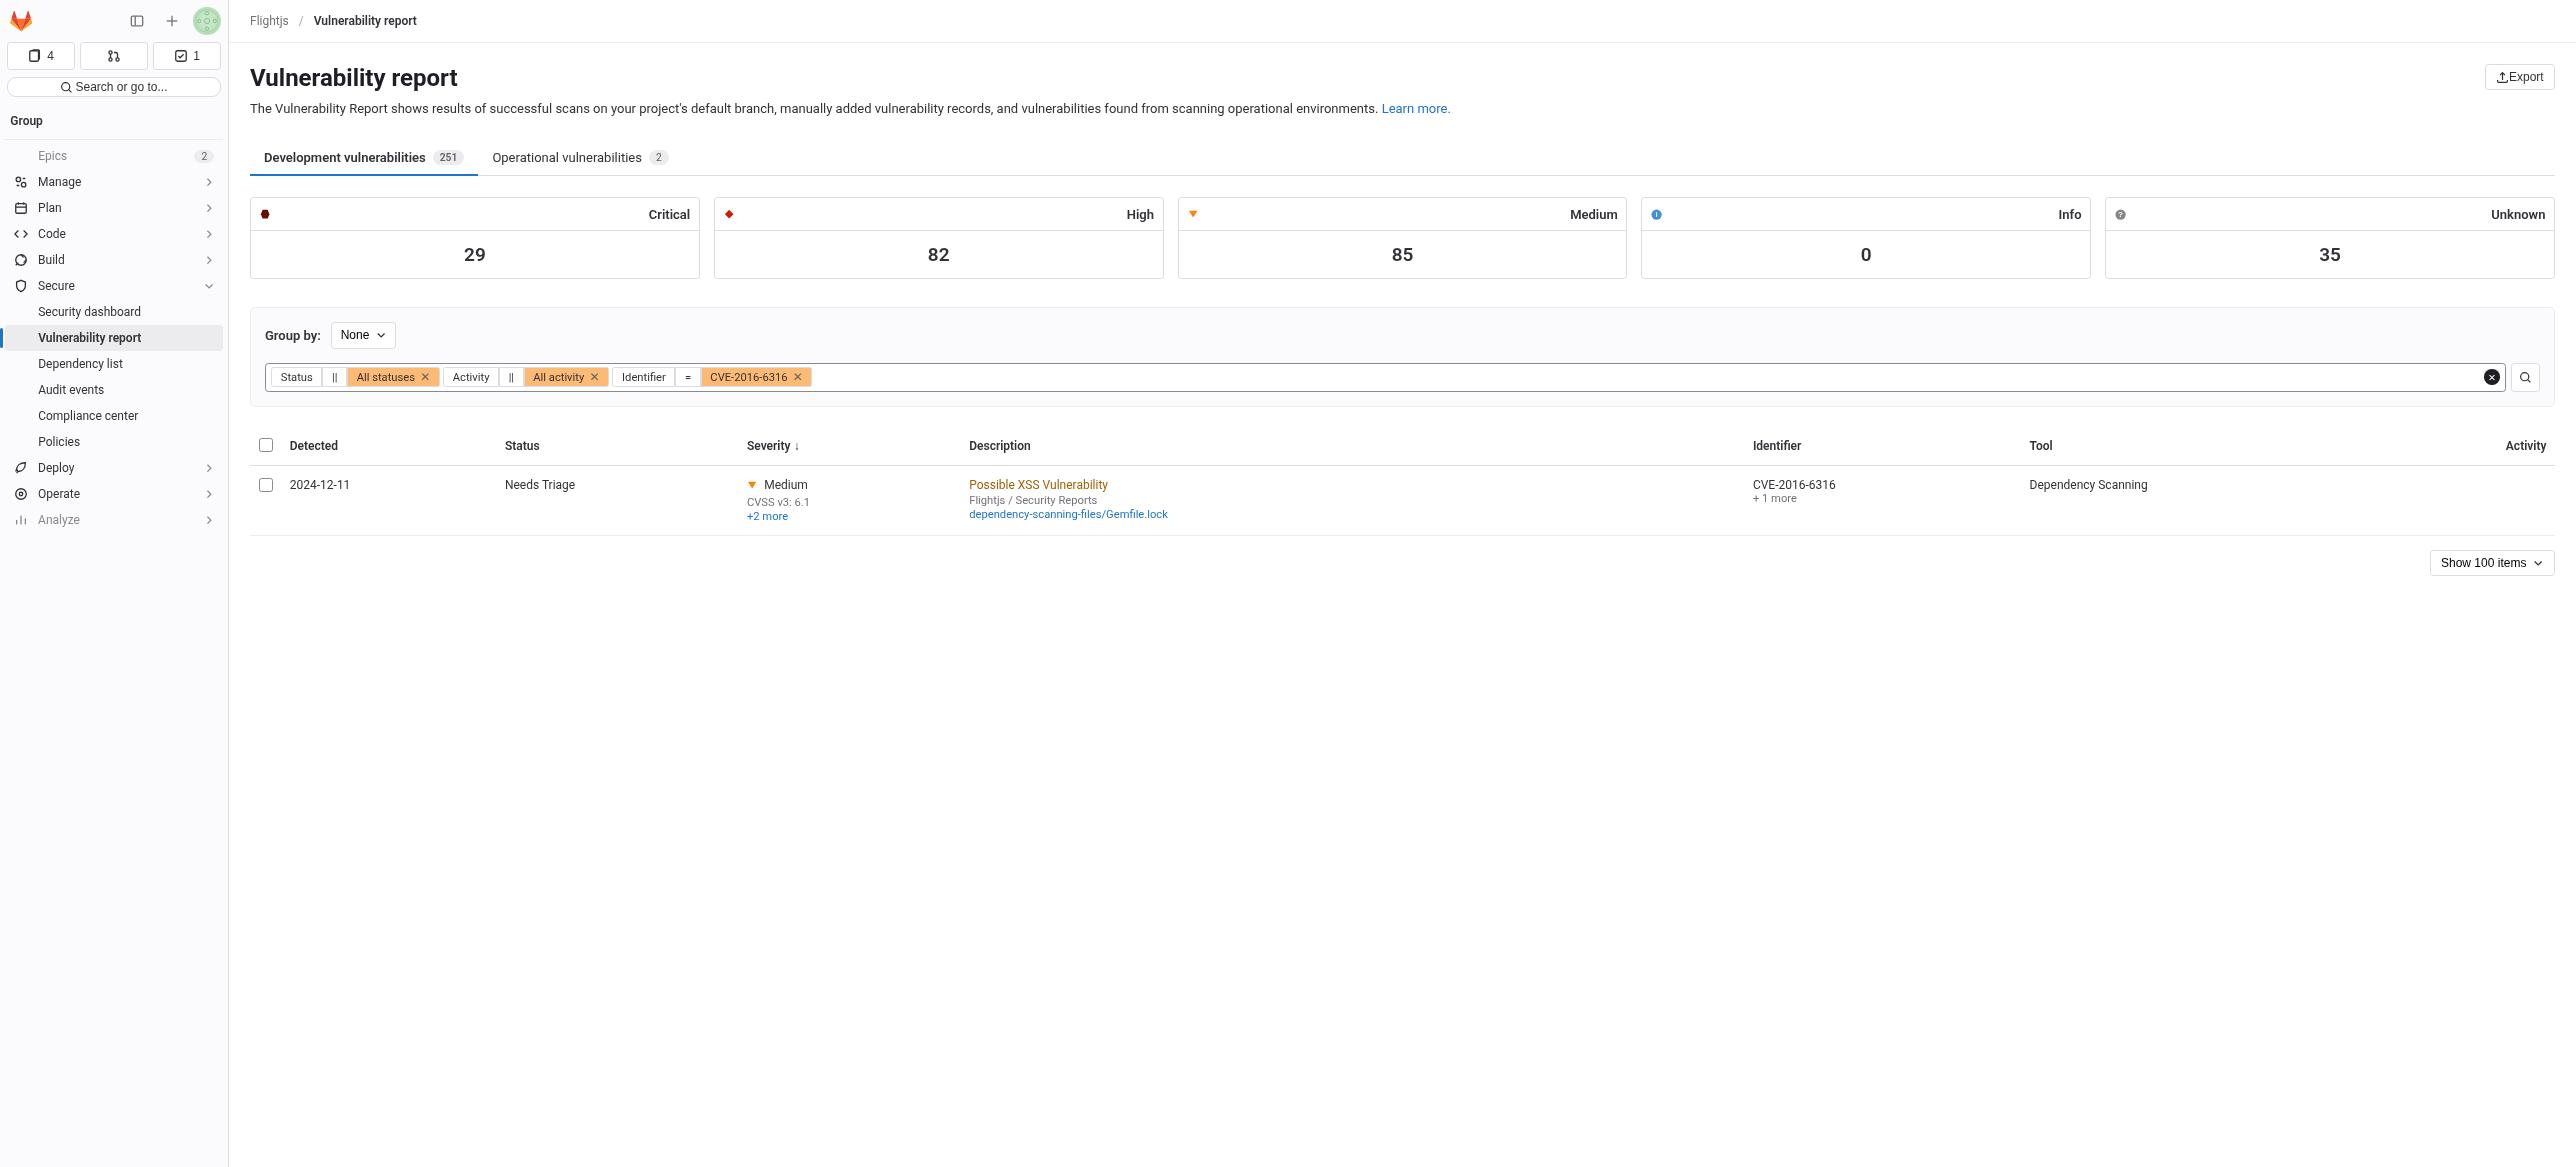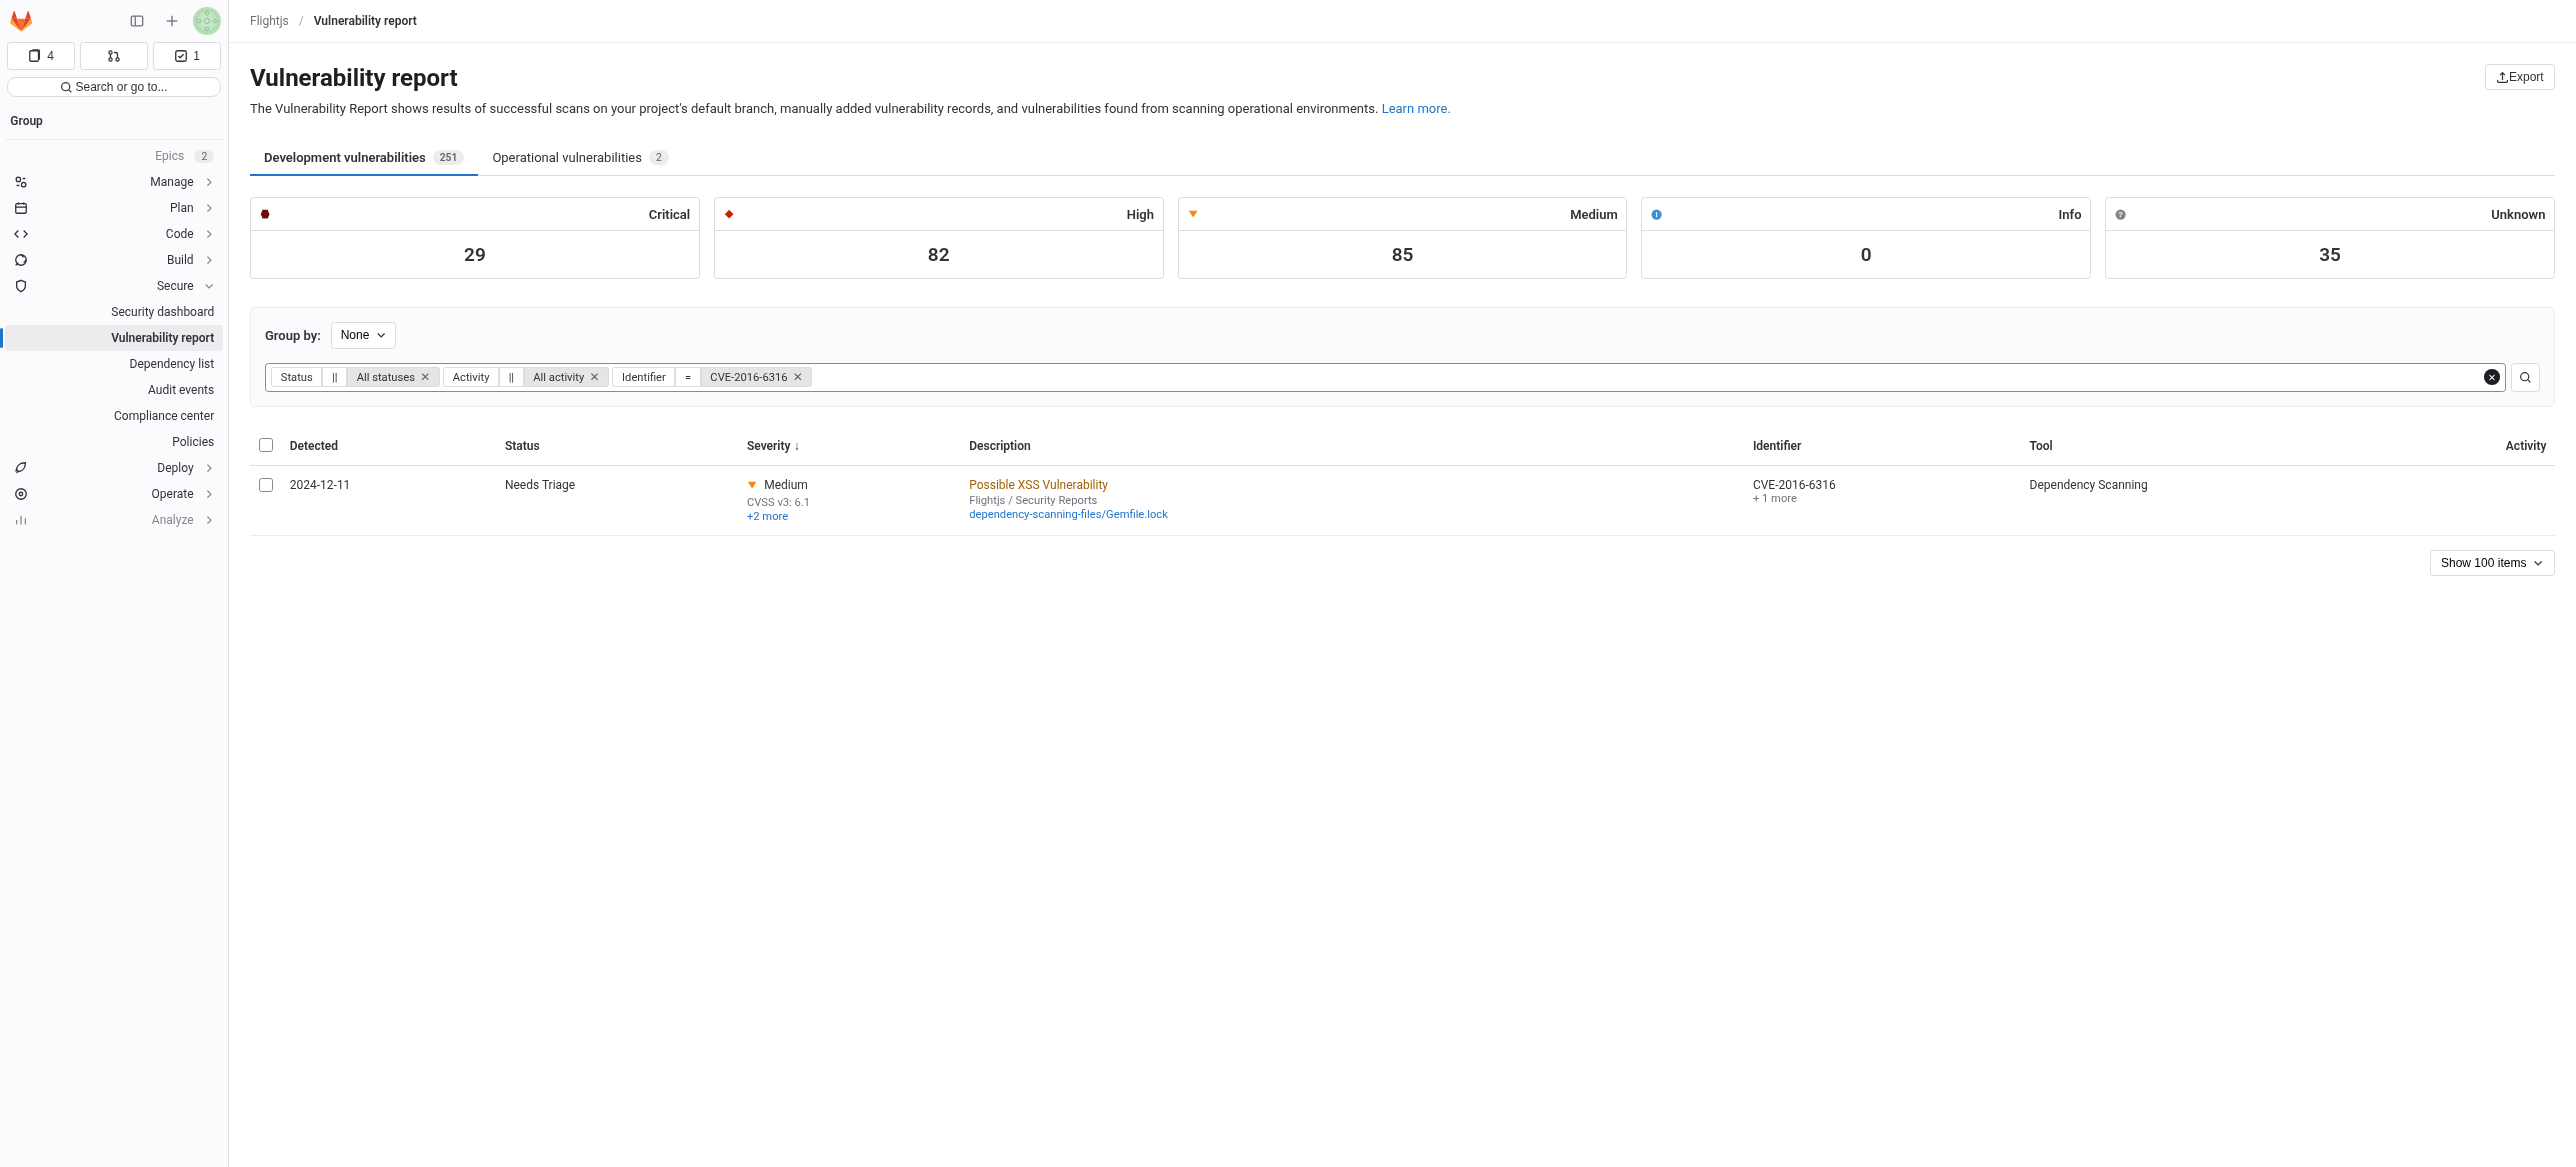--- a/index.html
+++ b/index.html
@@ -30,7 +30,7 @@
 .nav-item.active::before { content: ''; position: absolute; left: -5.2px; top: 3.4px; bottom: 3.4px; width: 2.6px; background: #1f75cb; border-radius: 1.7px; }
 .nav-item.dim { color: #89888d; }
 .nav-icon { width: 14px; height: 14px; display: flex; align-items: center; justify-content: center; }
-.nav-label { flex: 1; text-align: right; }
+.nav-label { flex: 1; }
 .nav-badge { background: #ececef; color: #626168; border-radius: 8.6px; padding: 0 7px; font-size: 10.3px; min-width: 17px; text-align: center; }
 .chevron { color: #89888d; }
 .nav-sep { border-top: 0.9px solid #ececef; margin: 3.4px 0; }

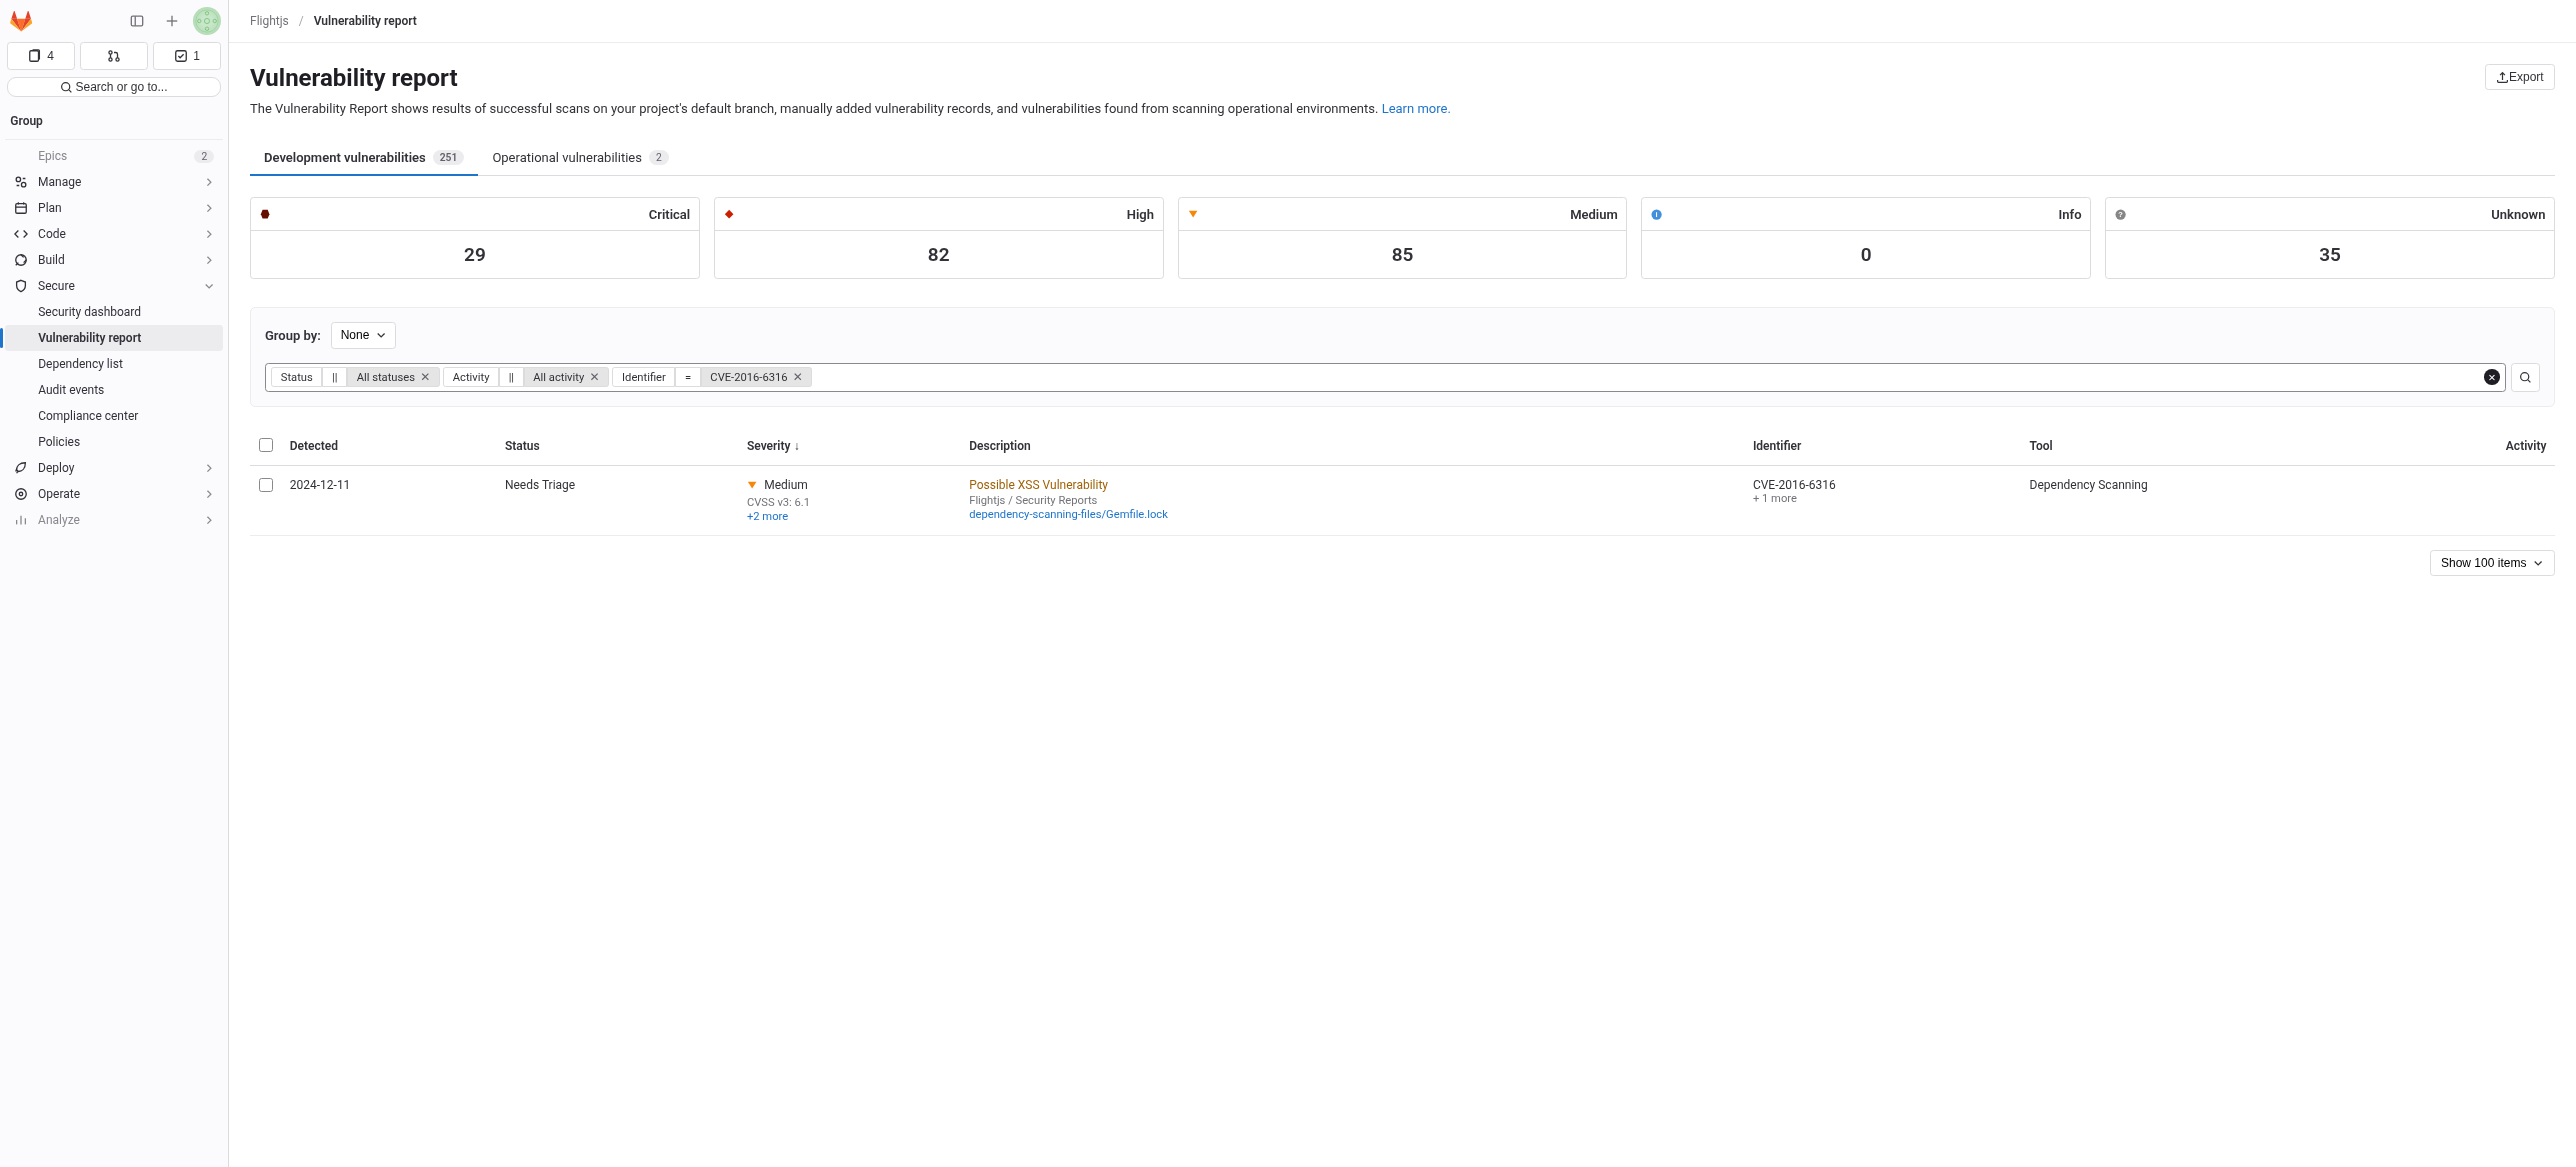--- a/index.html
+++ b/index.html
@@ -73,7 +73,7 @@
 .token { background: #fff; border: 0.9px solid #dcdcde; padding: 2.6px 8.6px; font-size: 11.2px; display: flex; align-items: center; gap: 5.2px; border-radius: 0; }
 .token:first-child { border-radius: 2.6px 0 0 2.6px; }
 .token:last-child { border-radius: 0 2.6px 2.6px 0; }
-.token.grey { background: #e5e5e5; }
+.token.grey { background: #fdba74; }
 .token-close { cursor: pointer; color: #626168; font-size: 12px; line-height: 1; }
 .clear-all { position: absolute; right: 5.2px; width: 15.5px; height: 15.5px; border-radius: 50%; background: #1f1e24; color: #fff; display: flex; align-items: center; justify-content: center; cursor: pointer; font-size: 9.5px; }
 .search-filter-btn { border: 0.9px solid #dcdcde; background: #fff; width: 29px; border-radius: 3.4px; display: flex; align-items: center; justify-content: center; cursor: pointer; }

